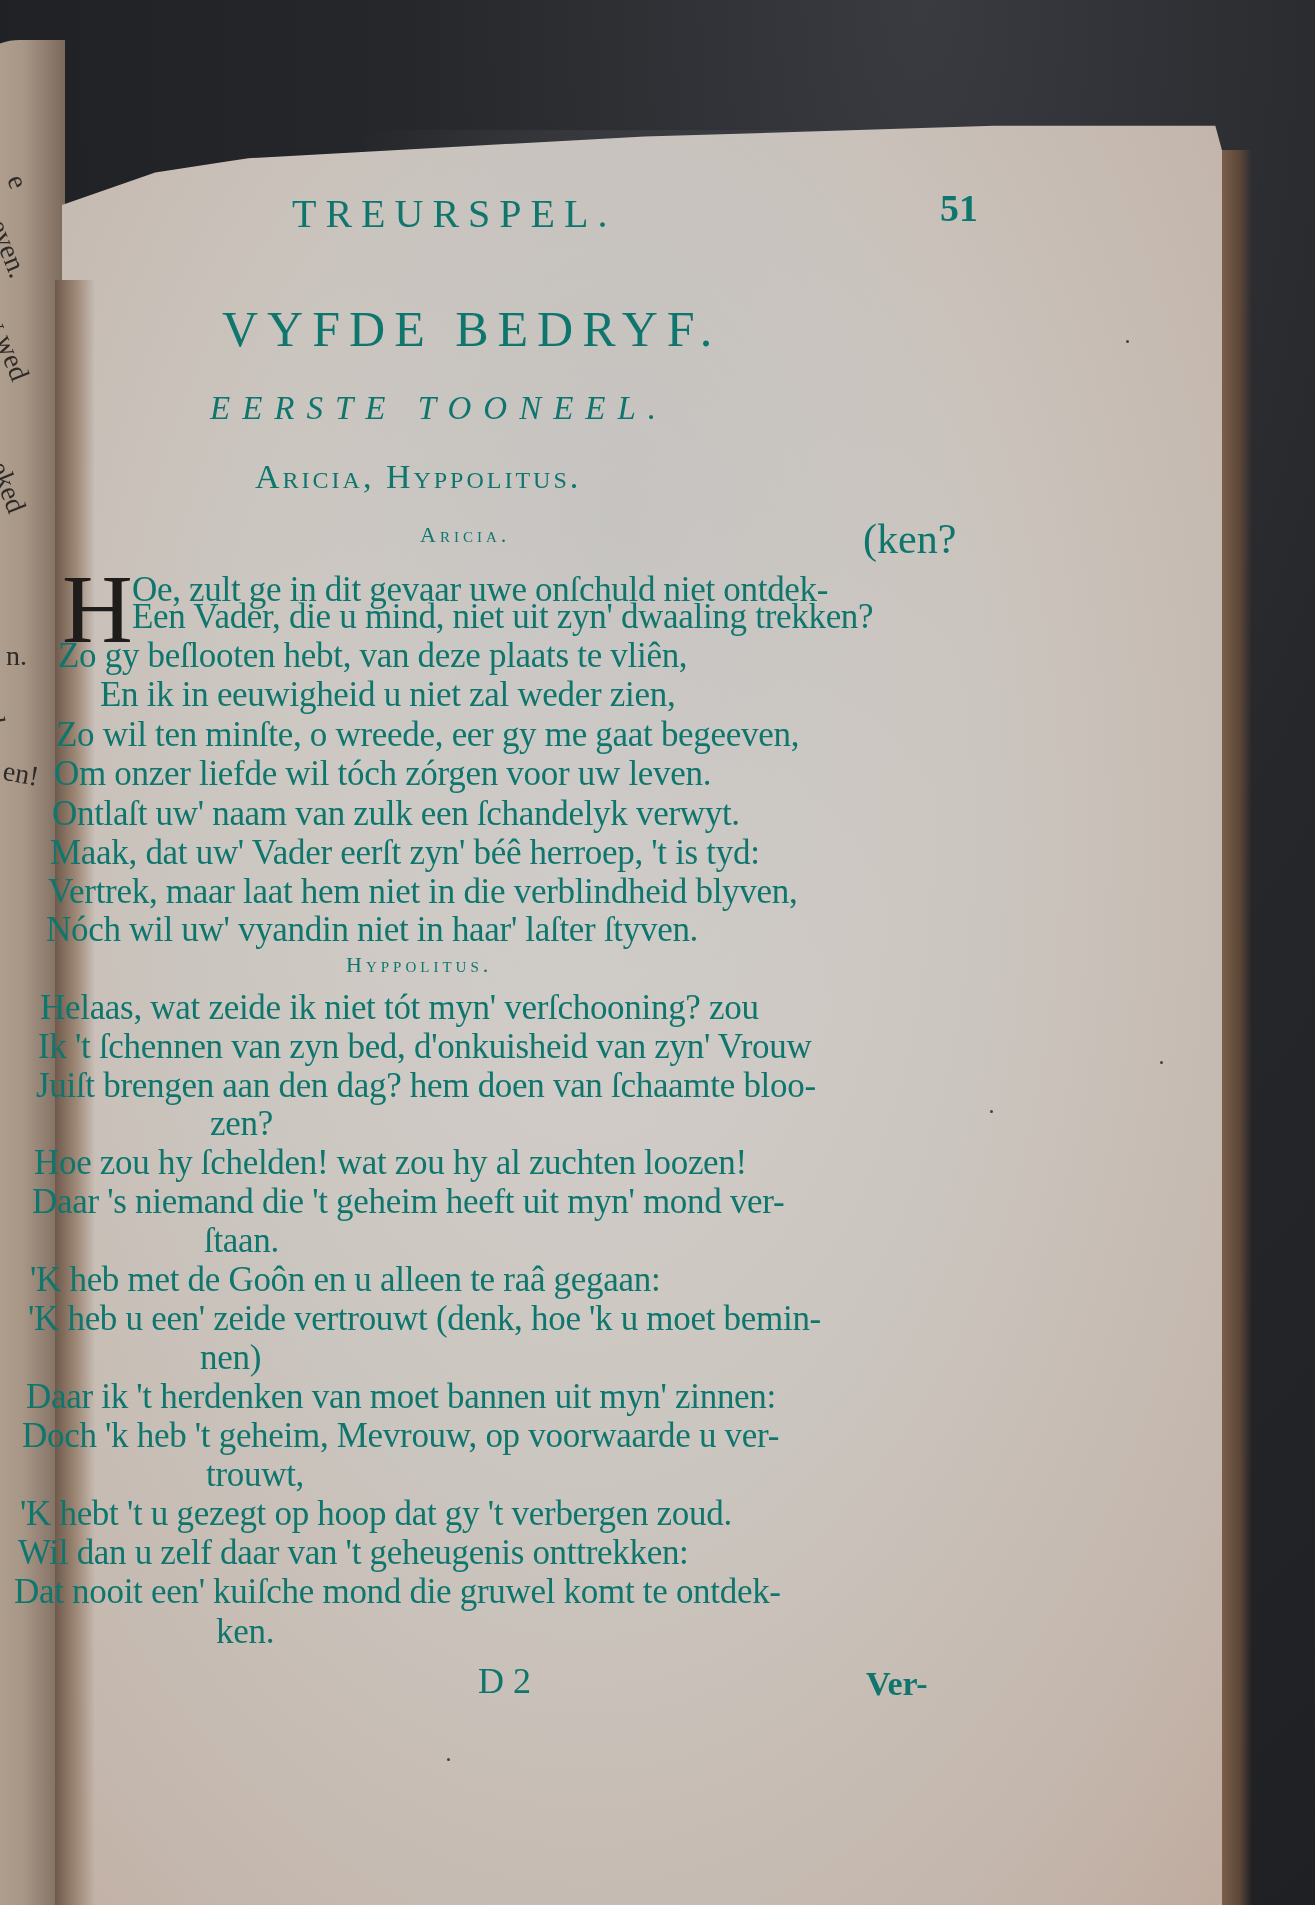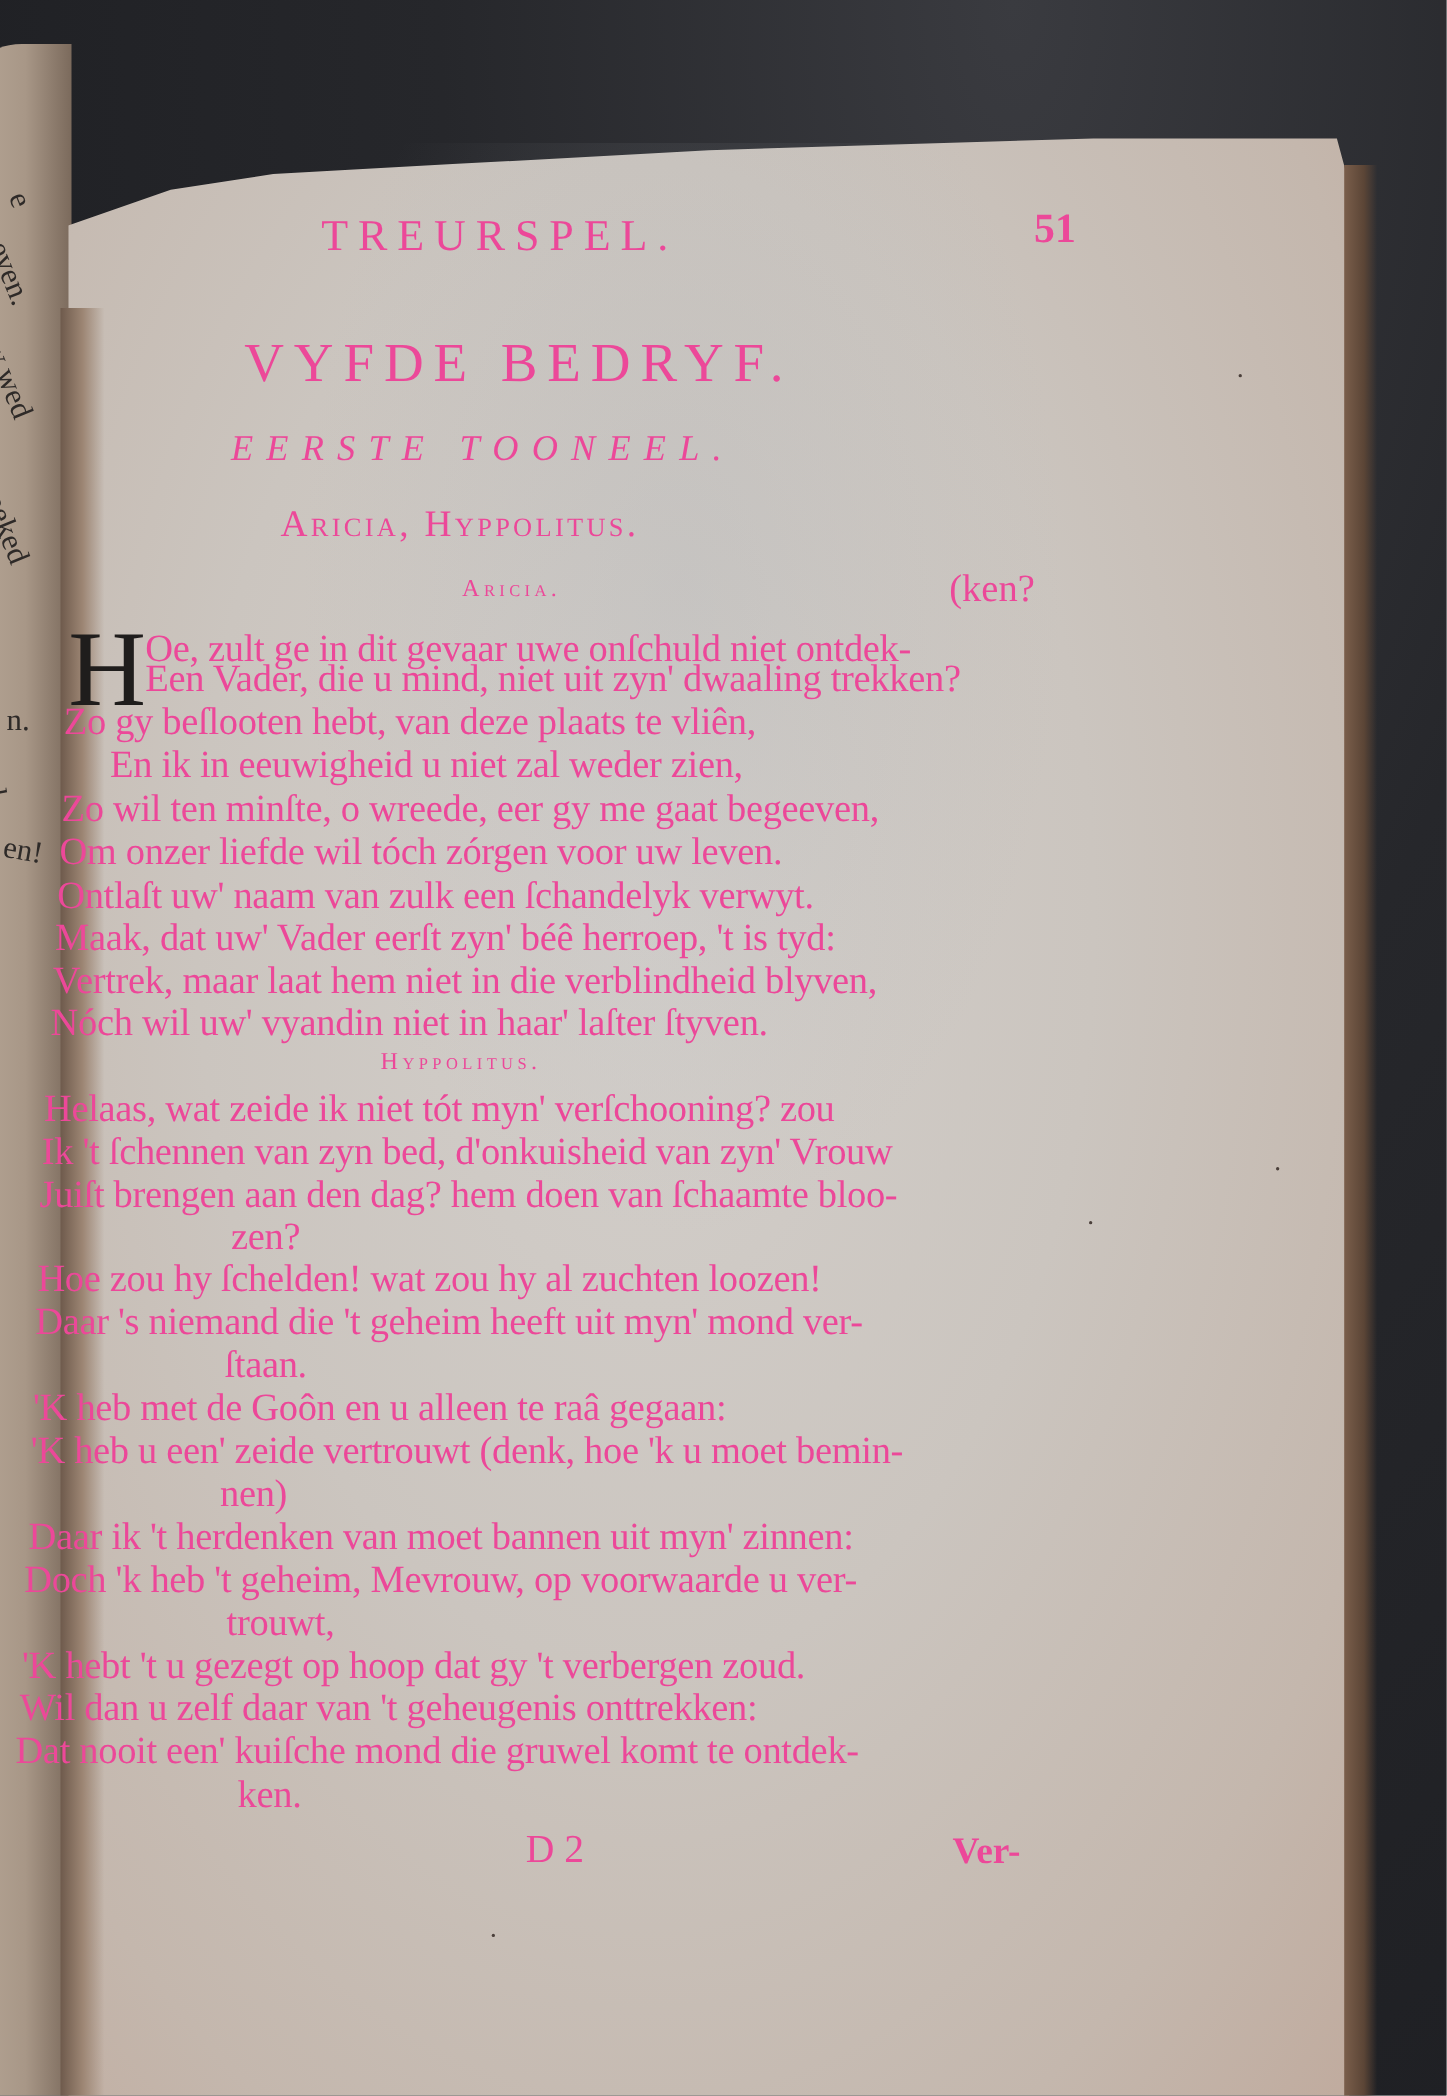--- a/index.html
+++ b/index.html
@@ -45,7 +45,7 @@
     position:absolute; left:270px; top:130px; width:700px; height:1000px;
     background: radial-gradient(ellipse at 50% 40%, rgba(170,175,180,0.25), rgba(0,0,0,0) 70%);
   }
-  .ink { position:absolute; color:#ec4899; white-space:nowrap; }
+  .ink { position:absolute; color:#0f766e; white-space:nowrap; }
   .running-head { left:292px; top:190px; font-size:40px; letter-spacing:9px; }
   .page-number { left:940px; top:186px; font-size:38px; font-weight:bold; }
   .act-title { left:222px; top:300px; font-size:50px; letter-spacing:9px; }

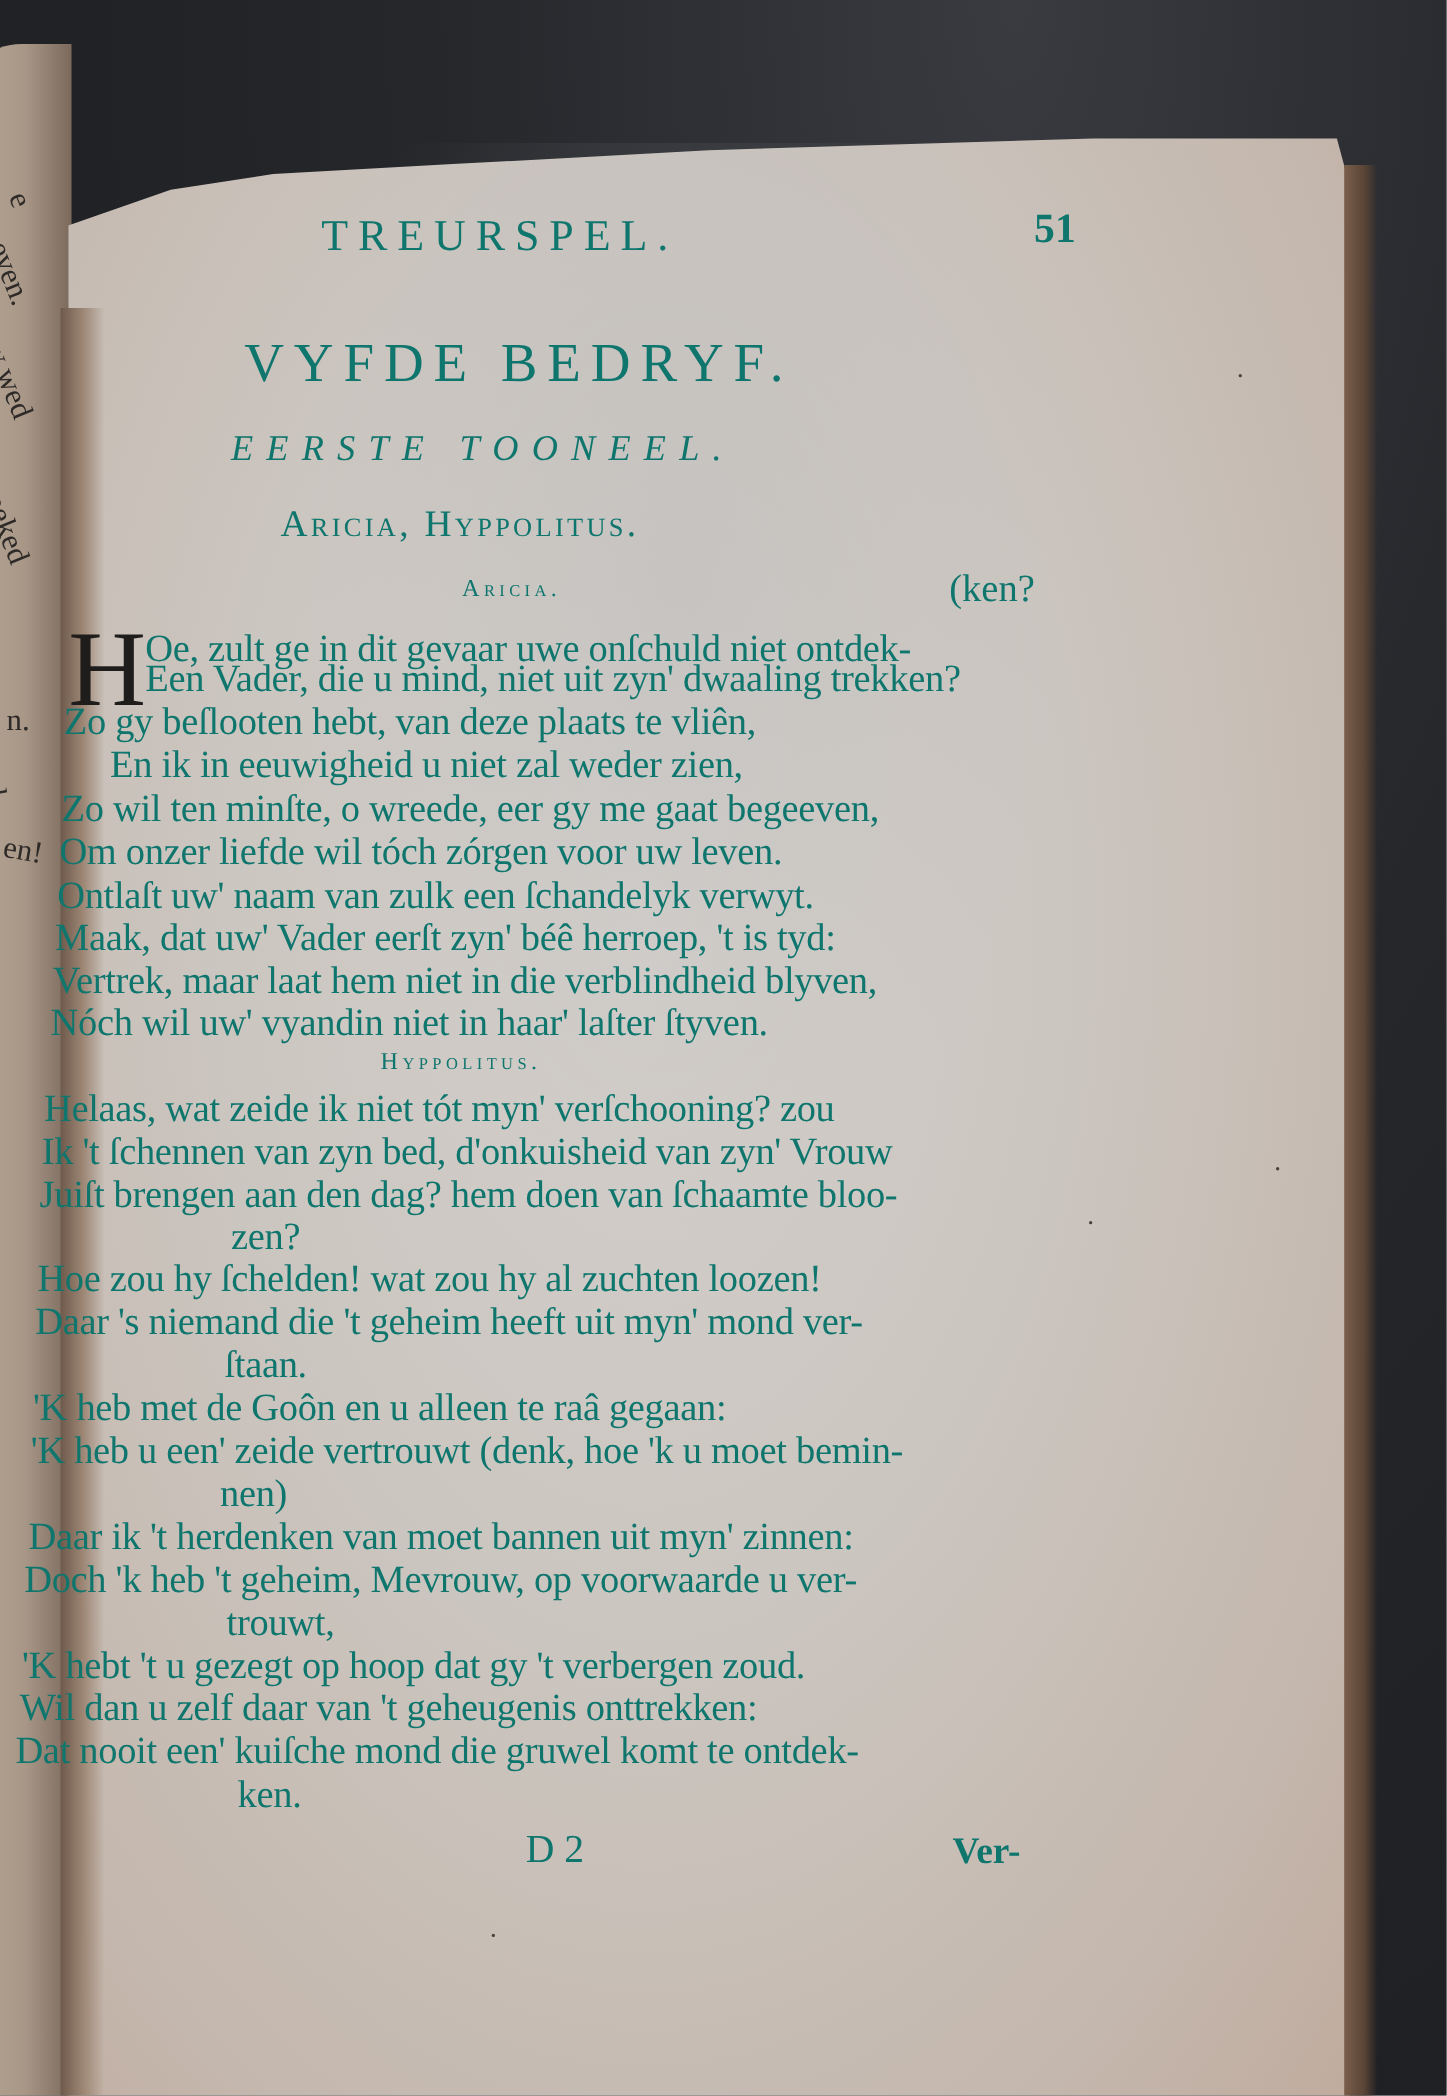--- a/index.html
+++ b/index.html
@@ -53,7 +53,7 @@
   .cast { left:255px; top:458px; font-size:34px; letter-spacing:3px; font-variant:small-caps; }
   .speaker { font-size:22px; letter-spacing:4px; font-variant:small-caps; }
   .line { font-size:35px; left:58px; letter-spacing:-0.3px; }
-  .turn { font-size:35px; }
+  .turn { font-size:42px; }
   .dropcap {
     position:absolute; left:62px; top:560px; font-size:98px; line-height:1; color:#1f1d1c;
   }

